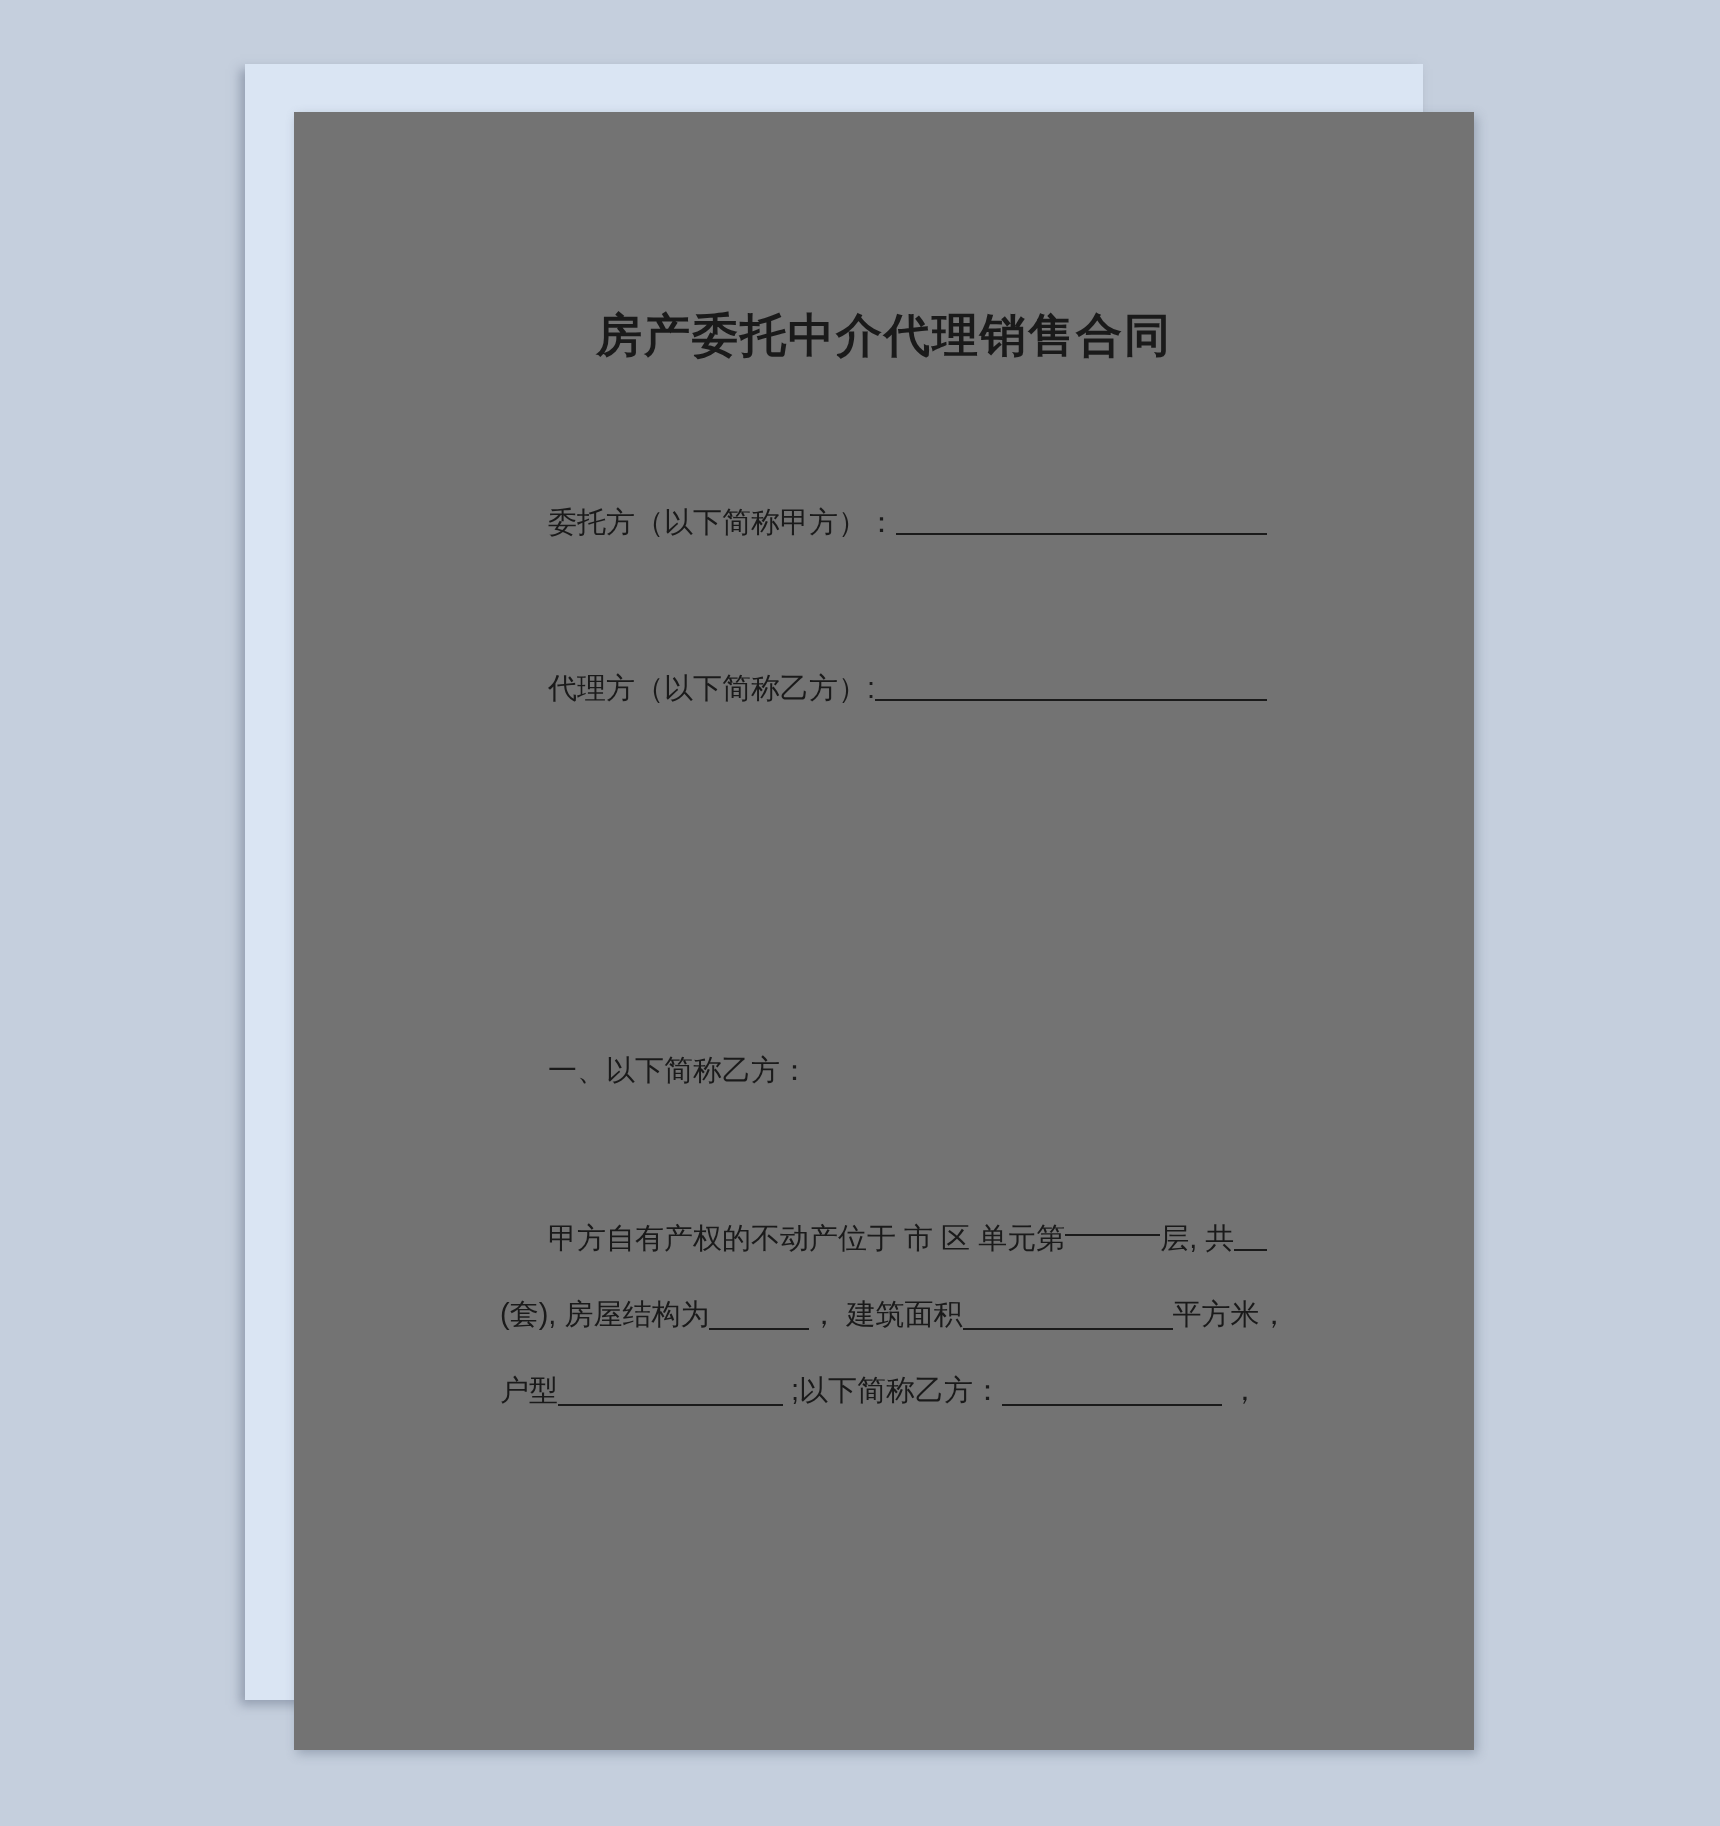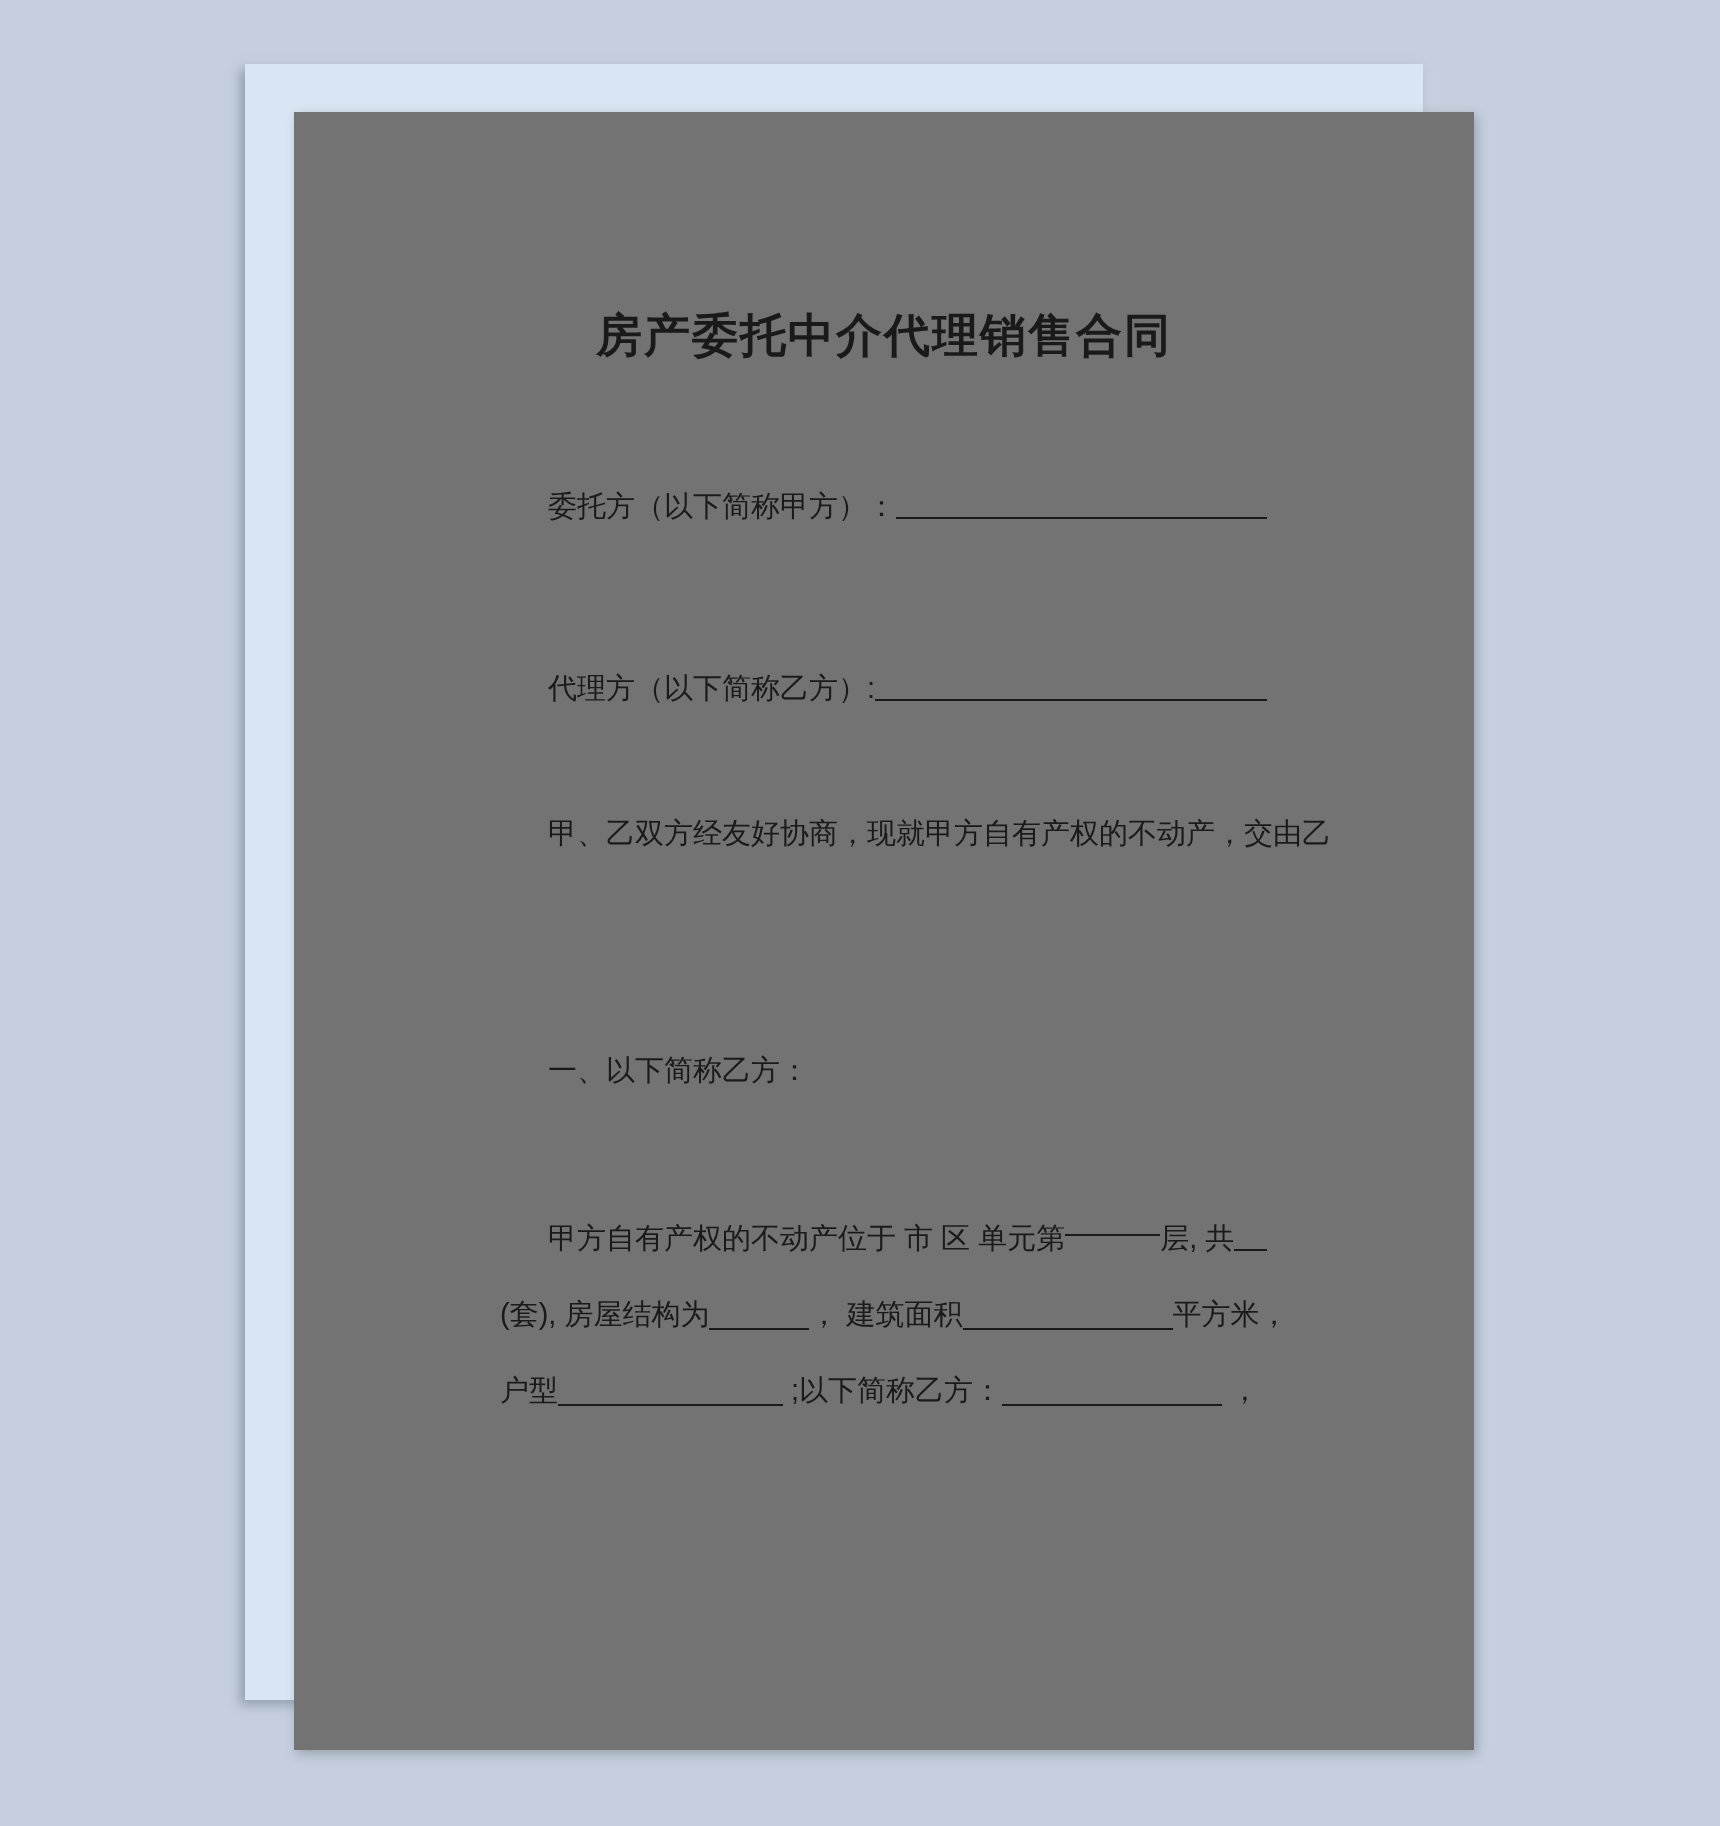--- a/index.html
+++ b/index.html
@@ -52,7 +52,7 @@
   .w-certno{width:220px;}
   .w-belong{width:222px;}
   
-  .pos-entrust{top:376px;}
+  .pos-entrust{top:392px;}
   .pos-agent{top:558px;}
   .pos-intro1{top:703px;}
   .pos-intro2{top:778px;}

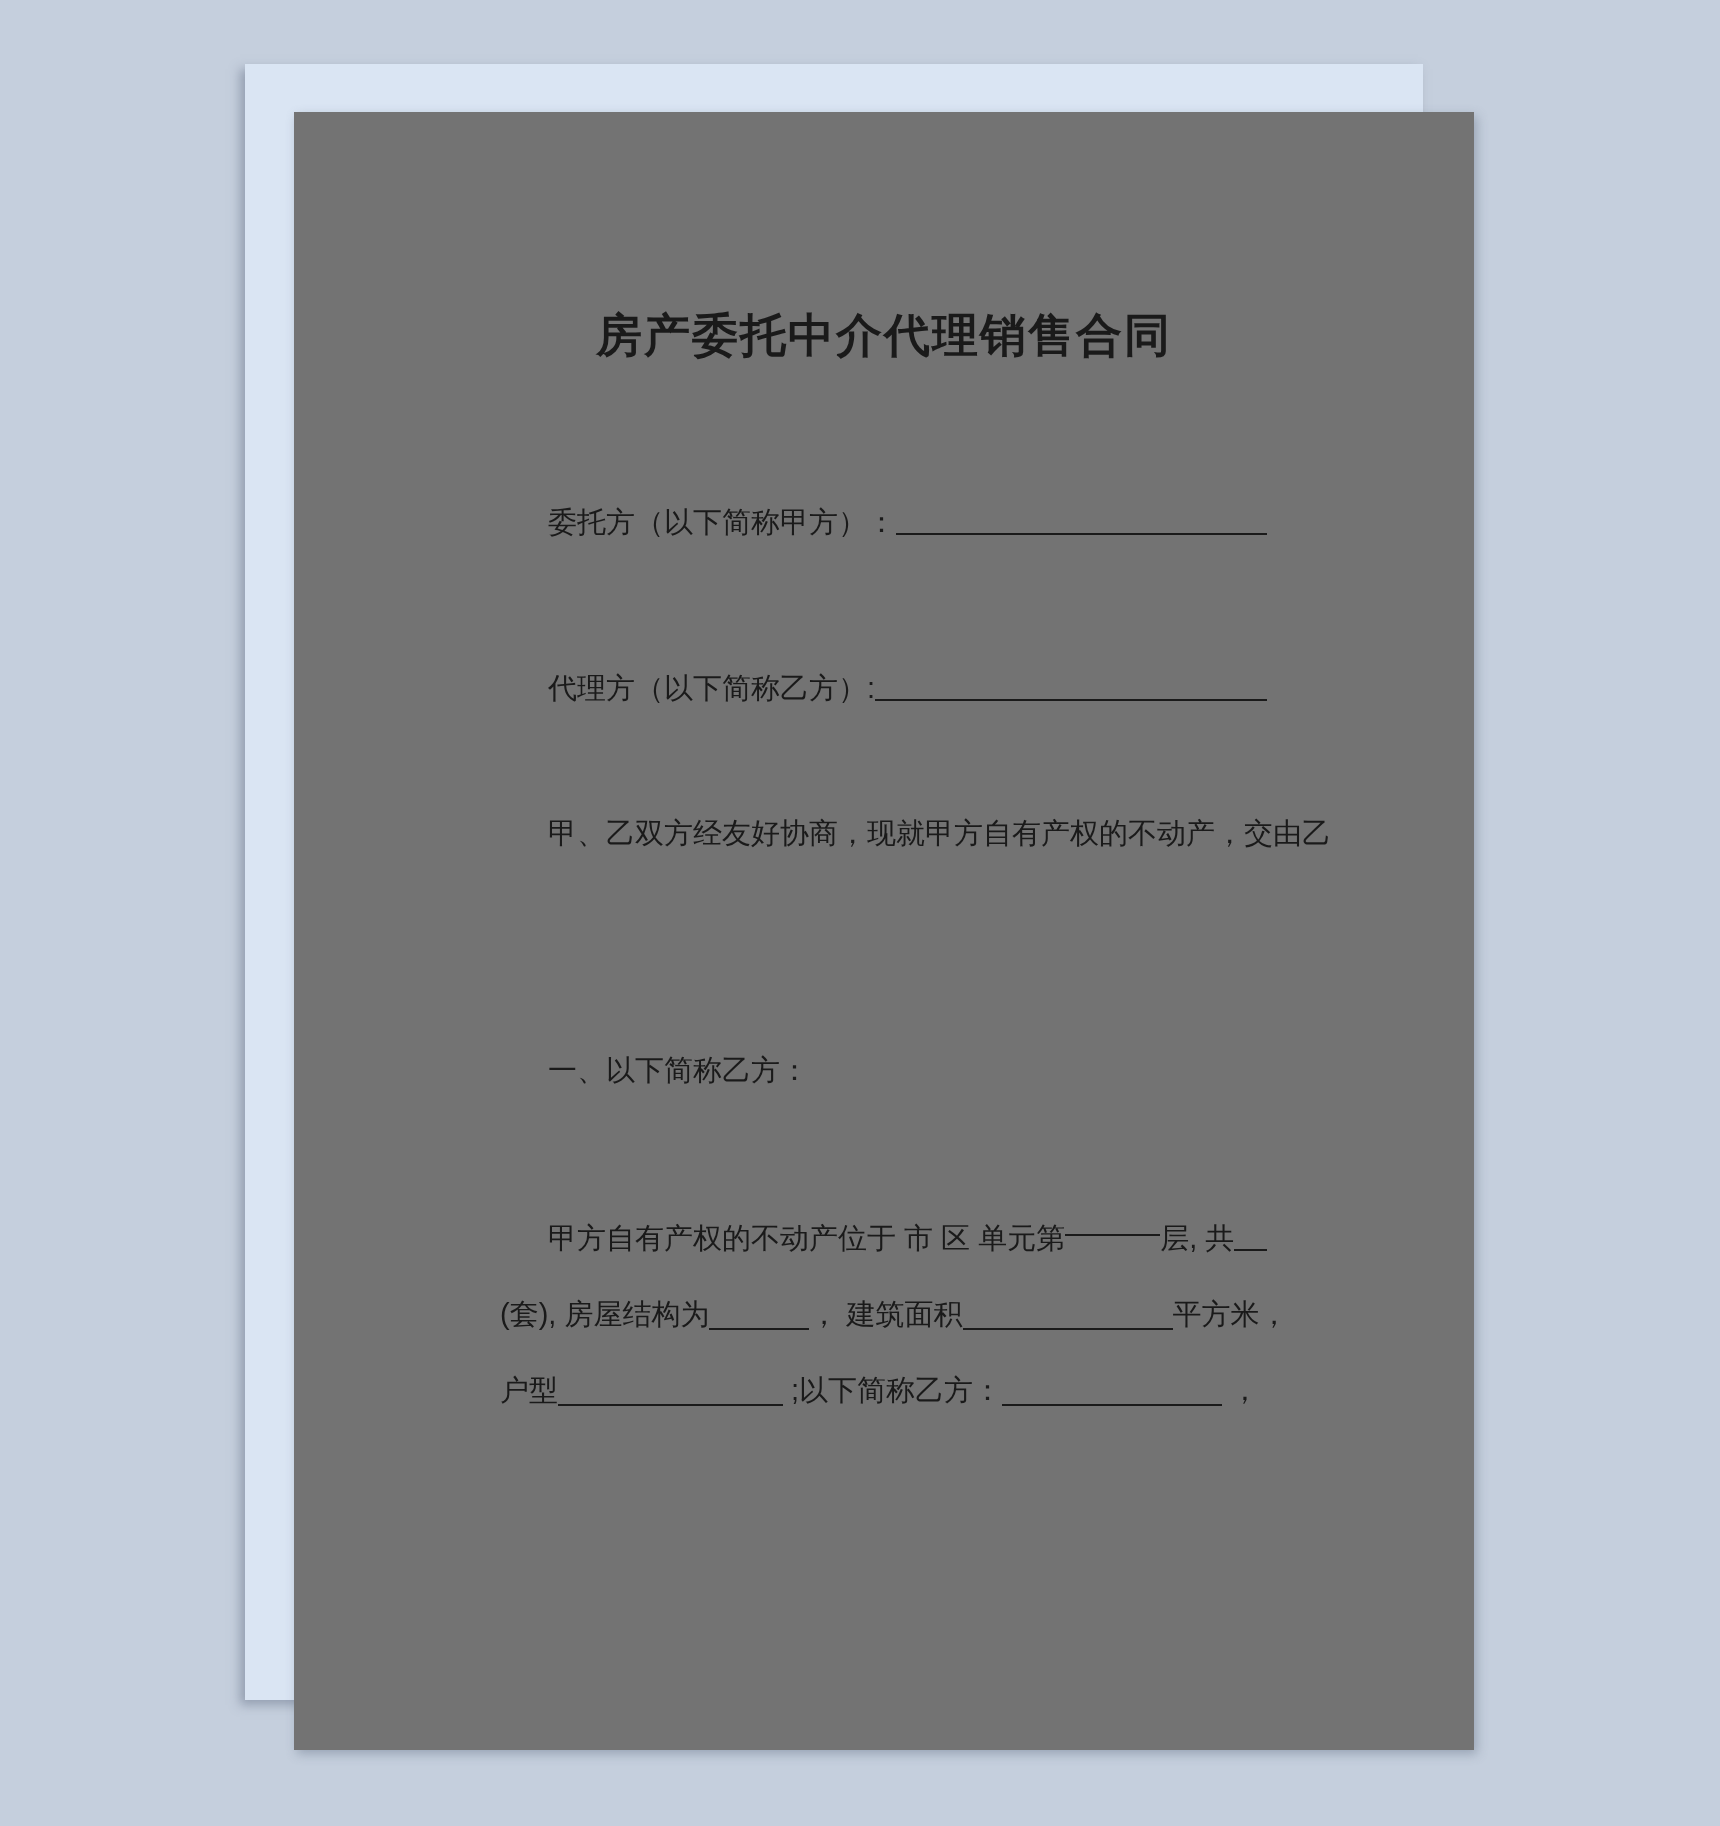--- a/index.html
+++ b/index.html
@@ -81,7 +81,6 @@
     <span class="u-flex"></span>
   </div>
 
-  <div class="line indent pos-intro1">甲、乙双方经友好协商，现就甲方自有产权的不动产，交由乙</div>
 
   <div class="line indent pos-section1">一、以下简称乙方：</div>
 

